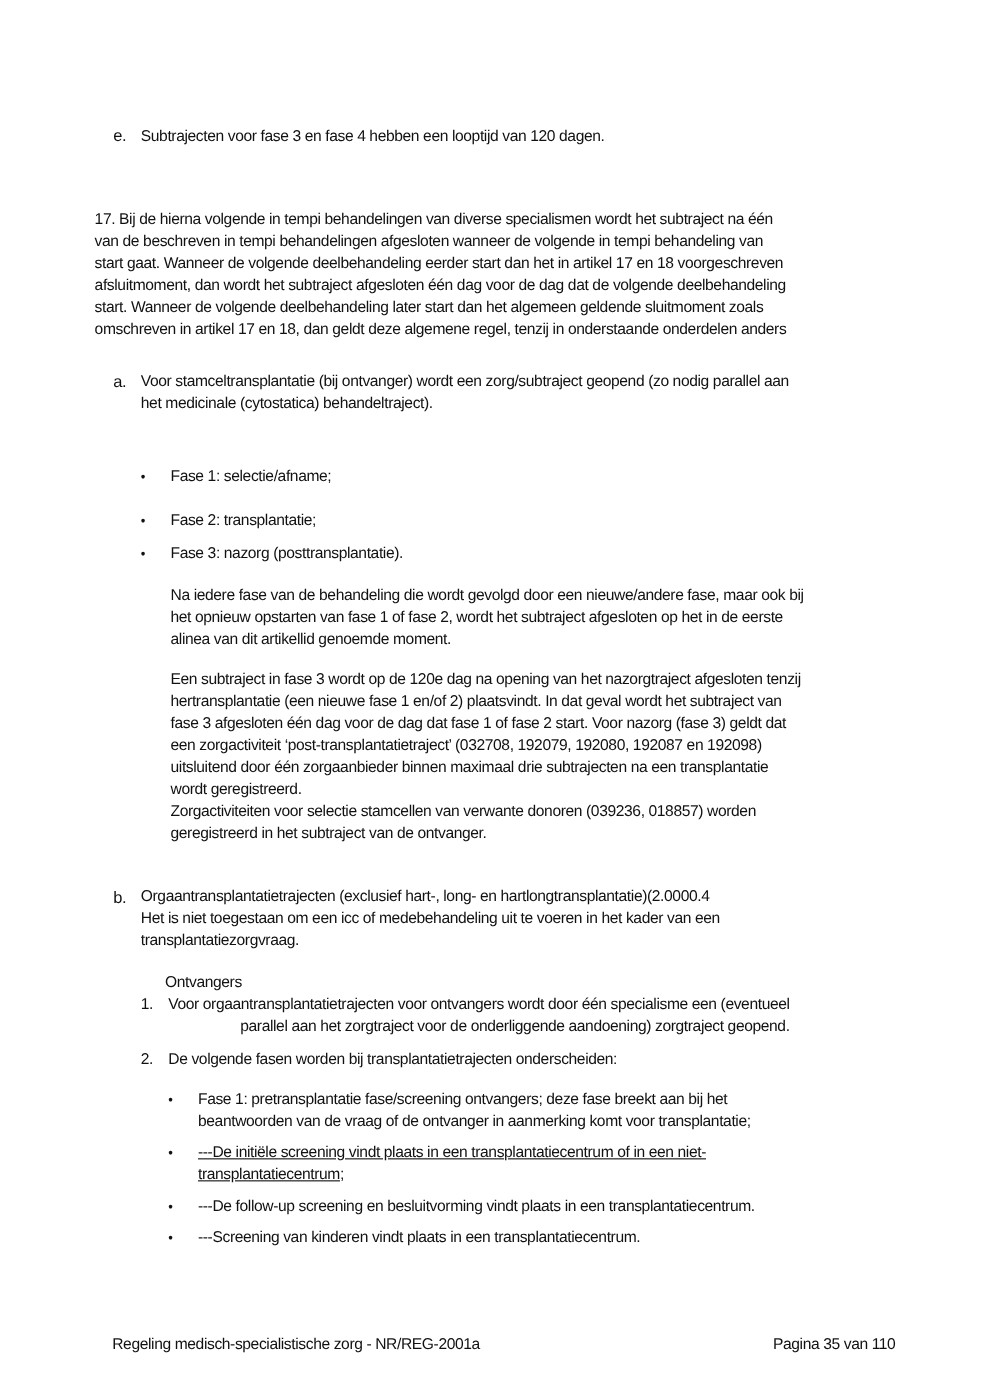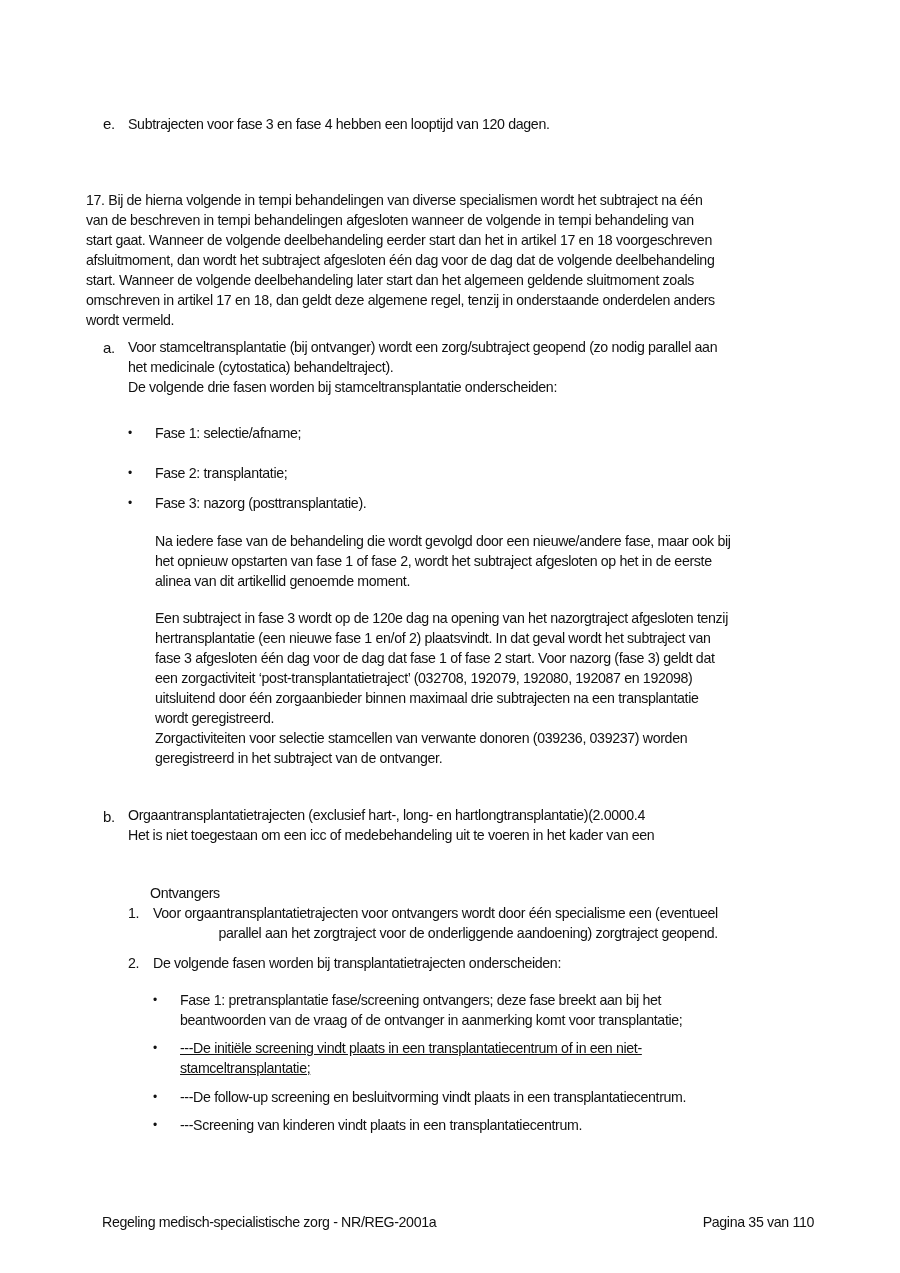--- a/index.html
+++ b/index.html
@@ -29,7 +29,6 @@
   <div class="line">afsluitmoment, dan wordt het subtraject afgesloten één dag voor de dag dat de volgende deelbehandeling</div>
   <div class="line">start. Wanneer de volgende deelbehandeling later start dan het algemeen geldende sluitmoment zoals</div>
   <div class="line">omschreven in artikel 17 en 18, dan geldt deze algemene regel, tenzij in onderstaande onderdelen anders</div>
-  <div class="line">wordt vermeld.</div>
 </div>
 
 <div>

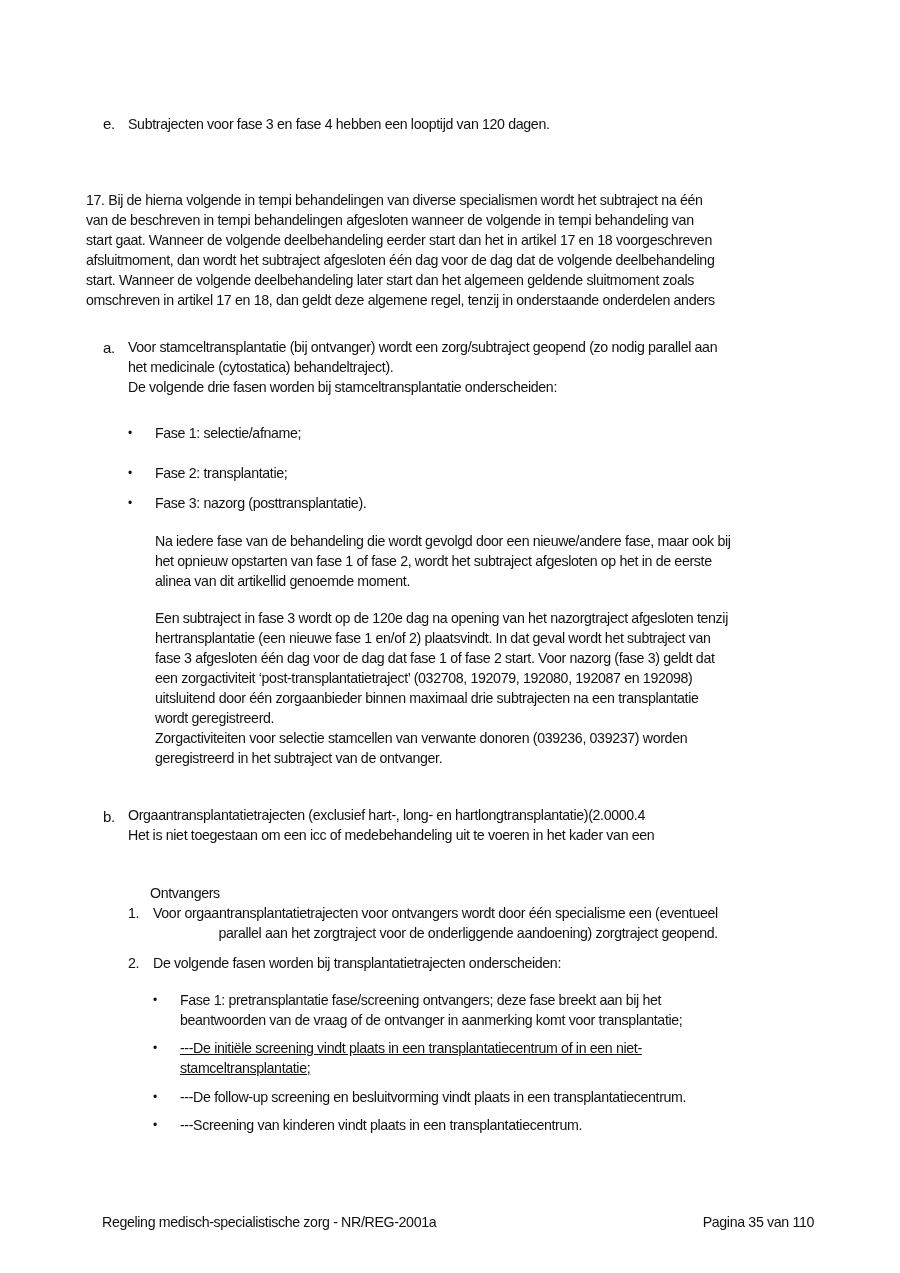--- a/index.html
+++ b/index.html
@@ -36,7 +36,6 @@
   <div class="abs" style="left:128px; top:337px;">
     <div class="line">Voor stamceltransplantatie (bij ontvanger) wordt een zorg/subtraject geopend (zo nodig parallel aan</div>
     <div class="line">het medicinale (cytostatica) behandeltraject).</div>
-    <div class="line">De volgende drie fasen worden bij stamceltransplantatie onderscheiden:</div>
   </div>
 
   <div>

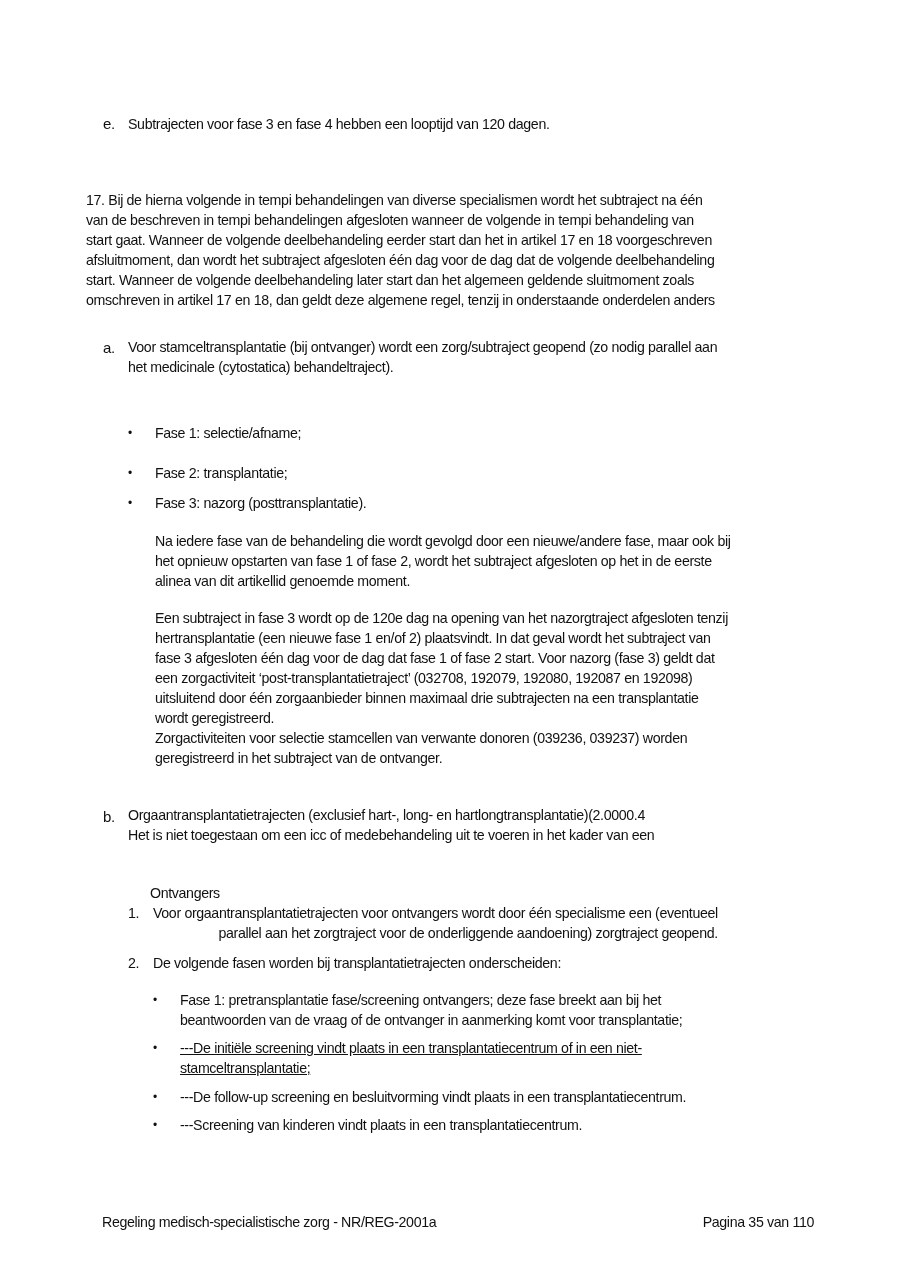--- a/index.html
+++ b/index.html
@@ -60,7 +60,7 @@
     <div class="line">een zorgactiviteit ‘post-transplantatietraject’ (032708, 192079, 192080, 192087 en 192098)</div>
     <div class="line">uitsluitend door één zorgaanbieder binnen maximaal drie subtrajecten na een transplantatie</div>
     <div class="line">wordt geregistreerd.</div>
-    <div class="line">Zorgactiviteiten voor selectie stamcellen van verwante donoren (039236, 039237) worden</div>
+    <div class="line">Zorgactiviteiten voor selectie stamcellen van verwante donoren (039236, 018857) worden</div>
     <div class="line">geregistreerd in het subtraject van de ontvanger.</div>
   </div>
 </div>

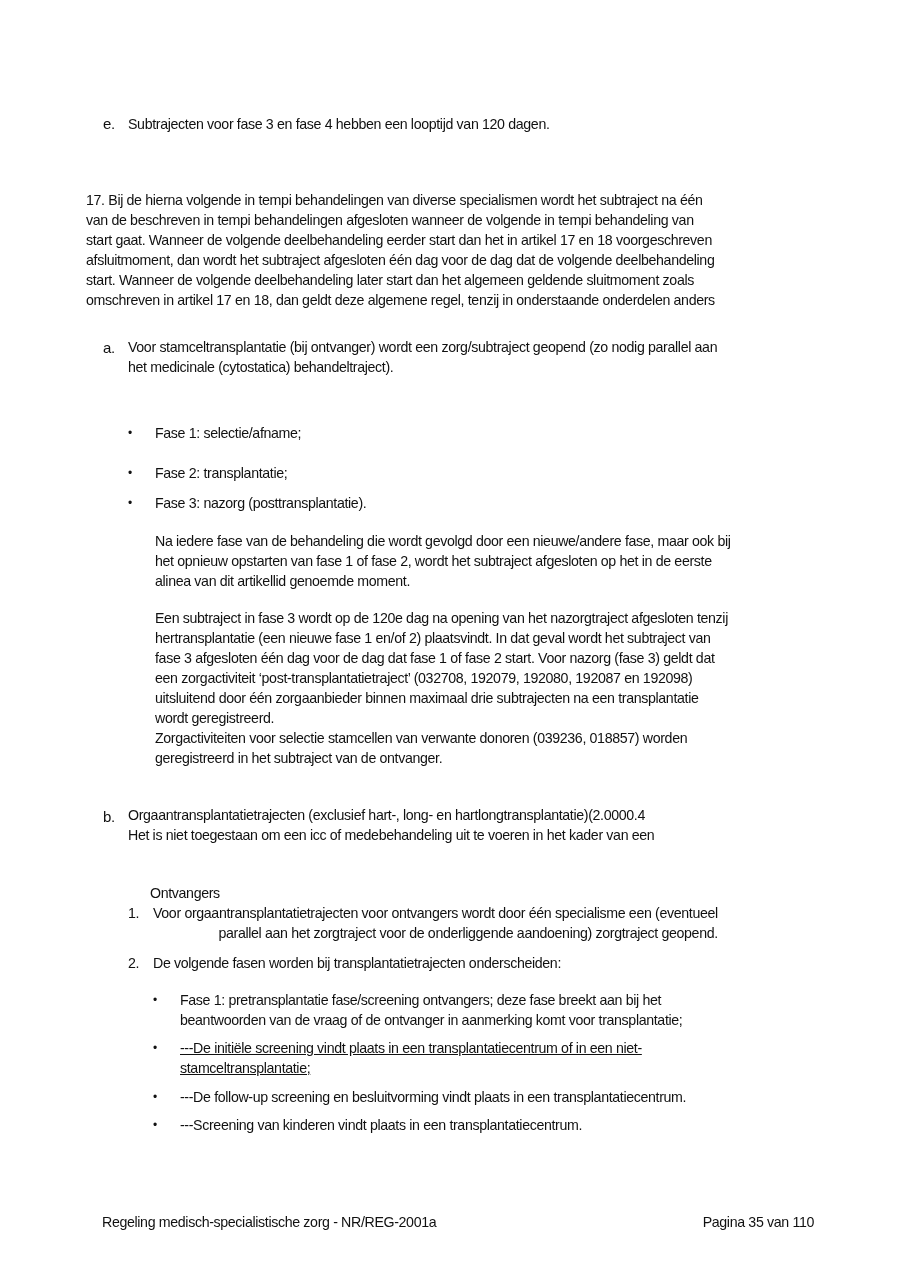--- a/index.html
+++ b/index.html
@@ -70,6 +70,7 @@
   <div class="abs" style="left:128px; top:805px;">
     <div class="line">Orgaantransplantatietrajecten (exclusief hart-, long- en hartlongtransplantatie)(2.0000.4</div>
     <div class="line">Het is niet toegestaan om een icc of medebehandeling uit te voeren in het kader van een</div>
+    <div class="line">transplantatiezorgvraag.</div>
   </div>
 
   <div class="abs line bold" style="left:150px; top:883px;">Ontvangers</div>

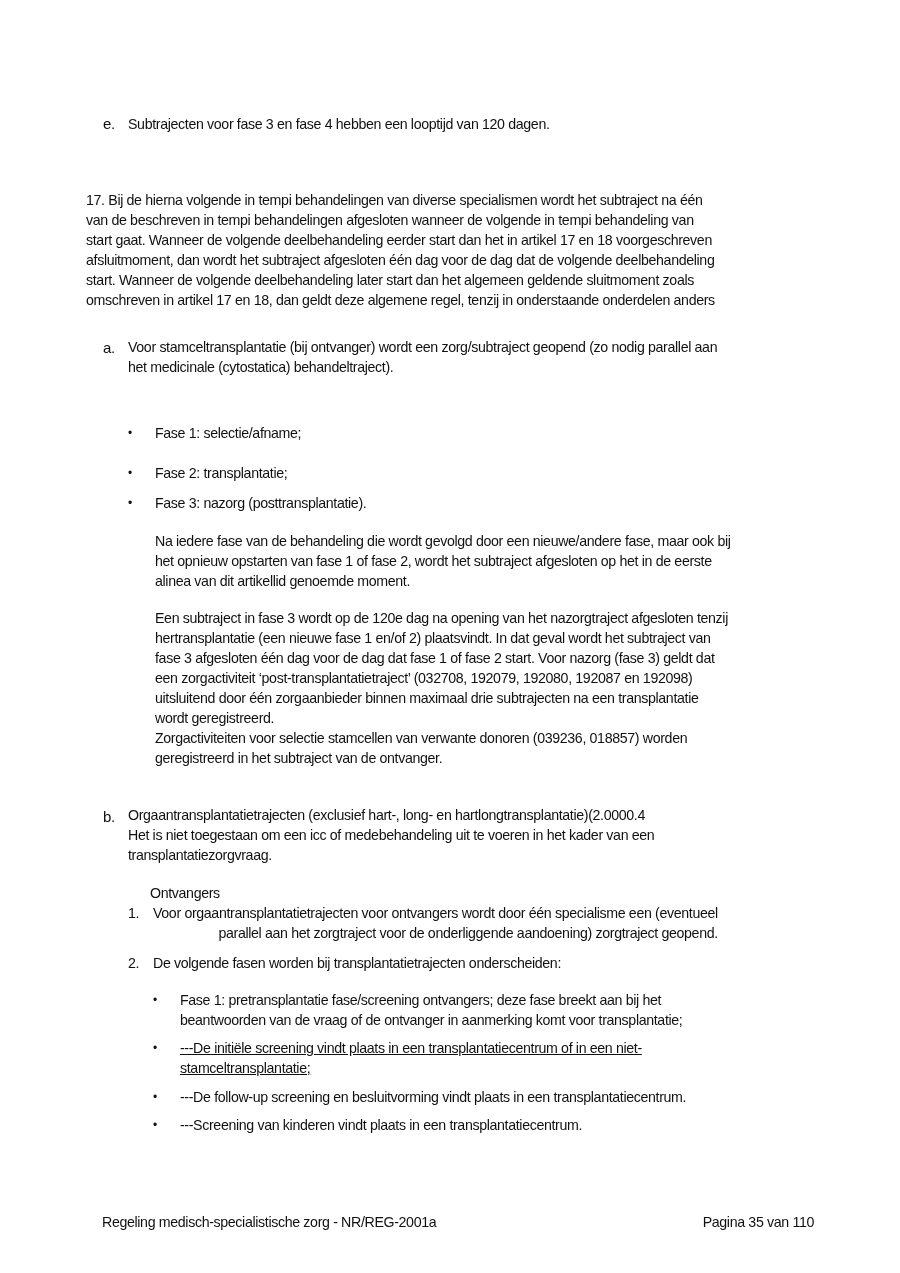--- a/index.html
+++ b/index.html
@@ -96,7 +96,7 @@
     <span class="bullet abs" style="left:153px; top:1038px;">•</span>
     <div class="abs" style="left:180px; top:1038px;text-decoration:underline;">
       <div class="line">---De initiële screening vindt plaats in een transplantatiecentrum of in een niet-</div>
-      <div class="line">stamceltransplantatie;</div>
+      <div class="line">transplantatiecentrum;</div>
     </div>
     <span class="bullet abs" style="left:153px; top:1087px;">•</span>
     <div class="abs" style="left:180px; top:1087px;">

